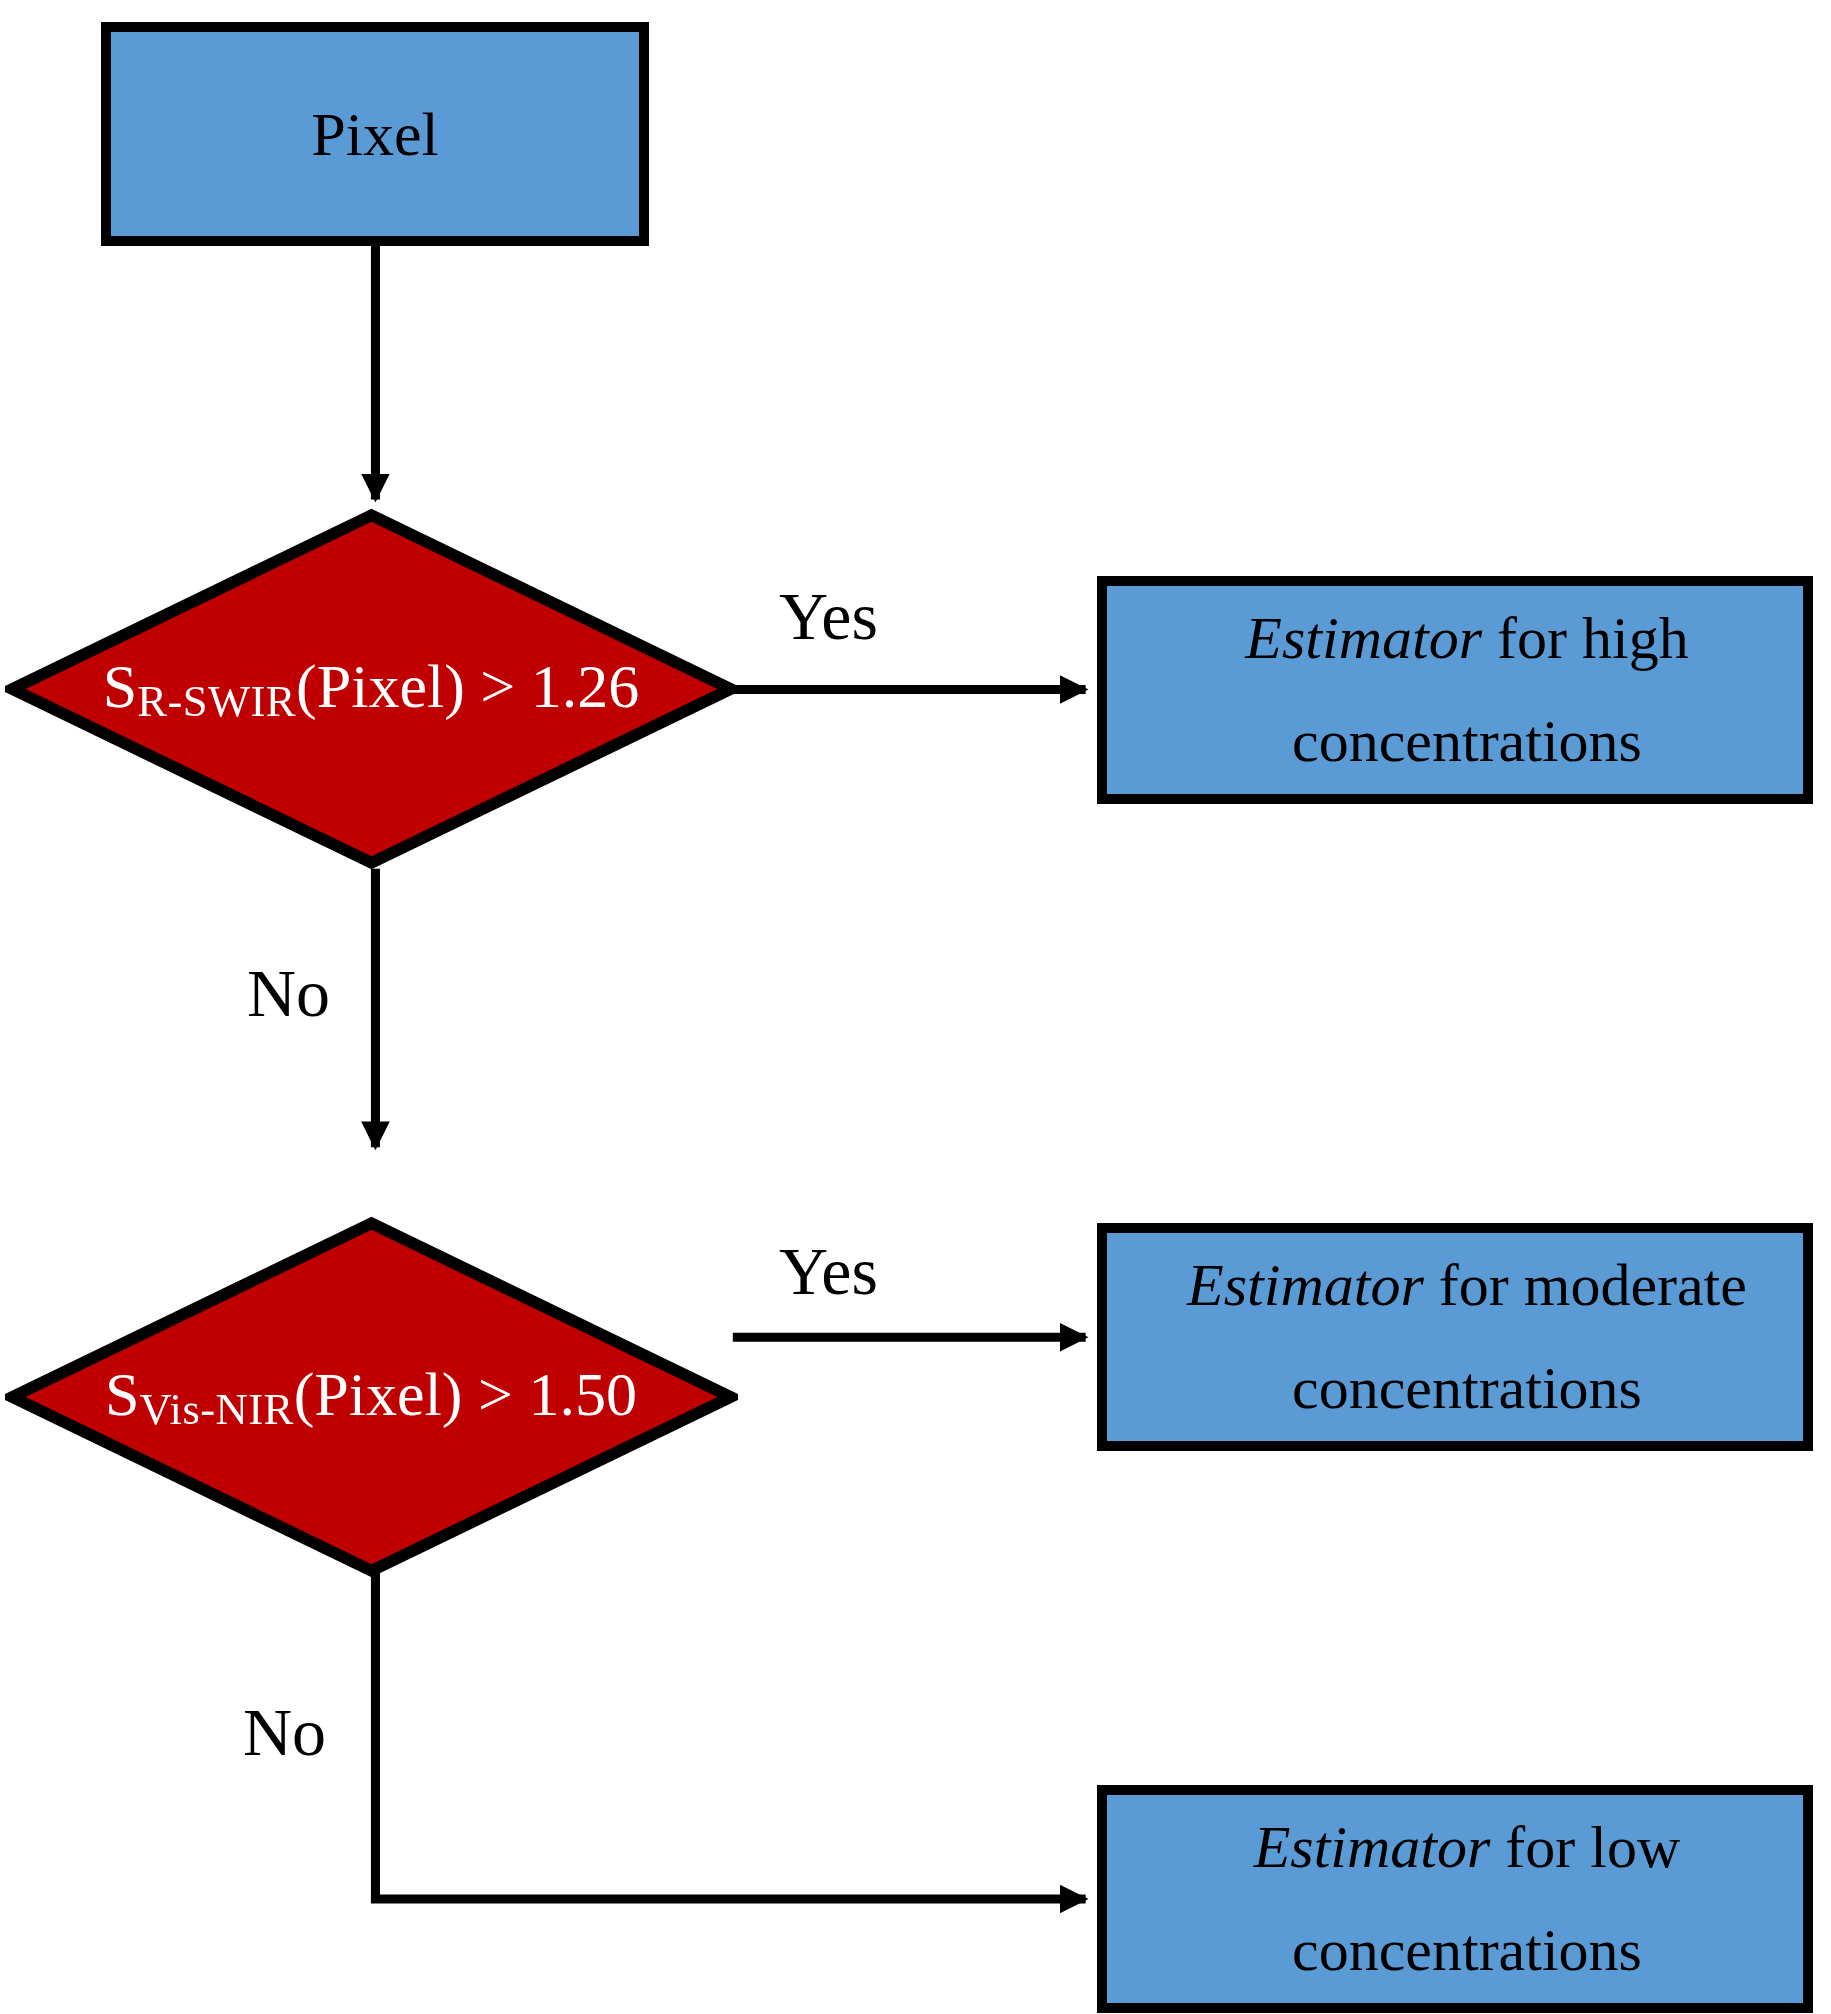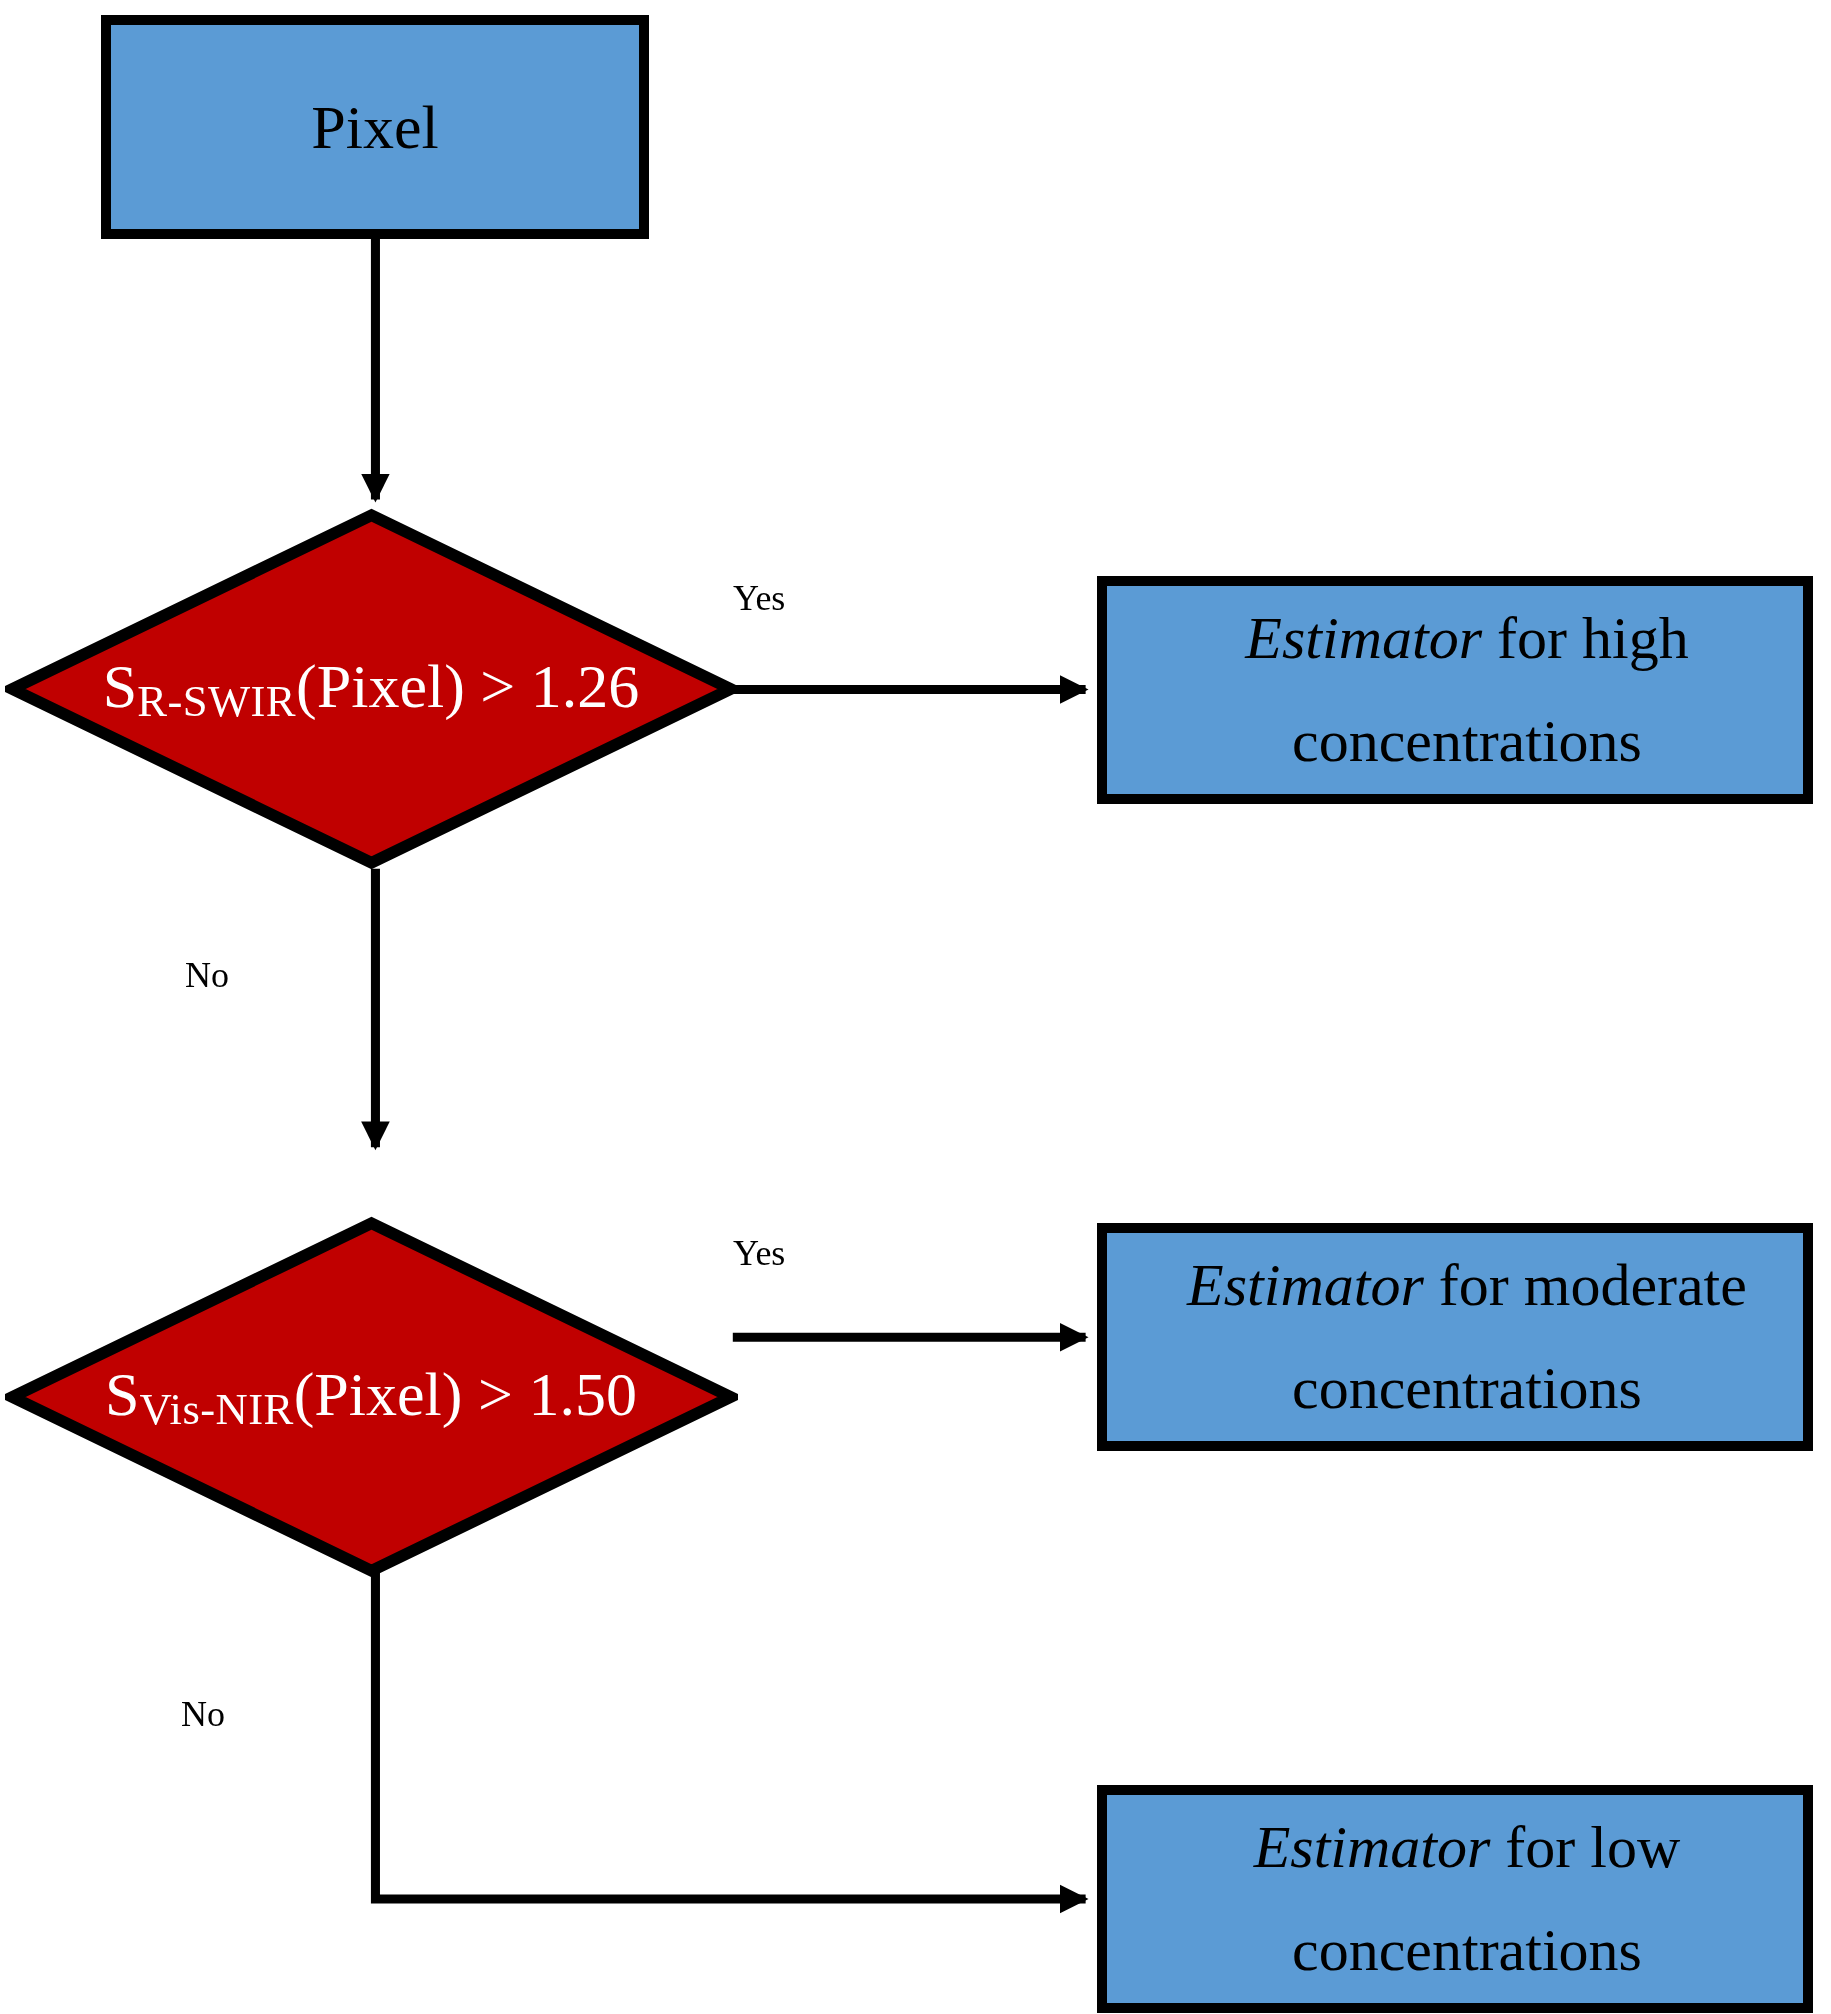--- a/index.html
+++ b/index.html
@@ -43,7 +43,7 @@
     text-align: center;
   }
   .start-node {
-    left: 101px; top: 15px; width: 548px; height: 224px;
+    left: 101px; top: 22px; width: 548px; height: 224px;
     font-size: 62px;
   }
   .outcome-node {

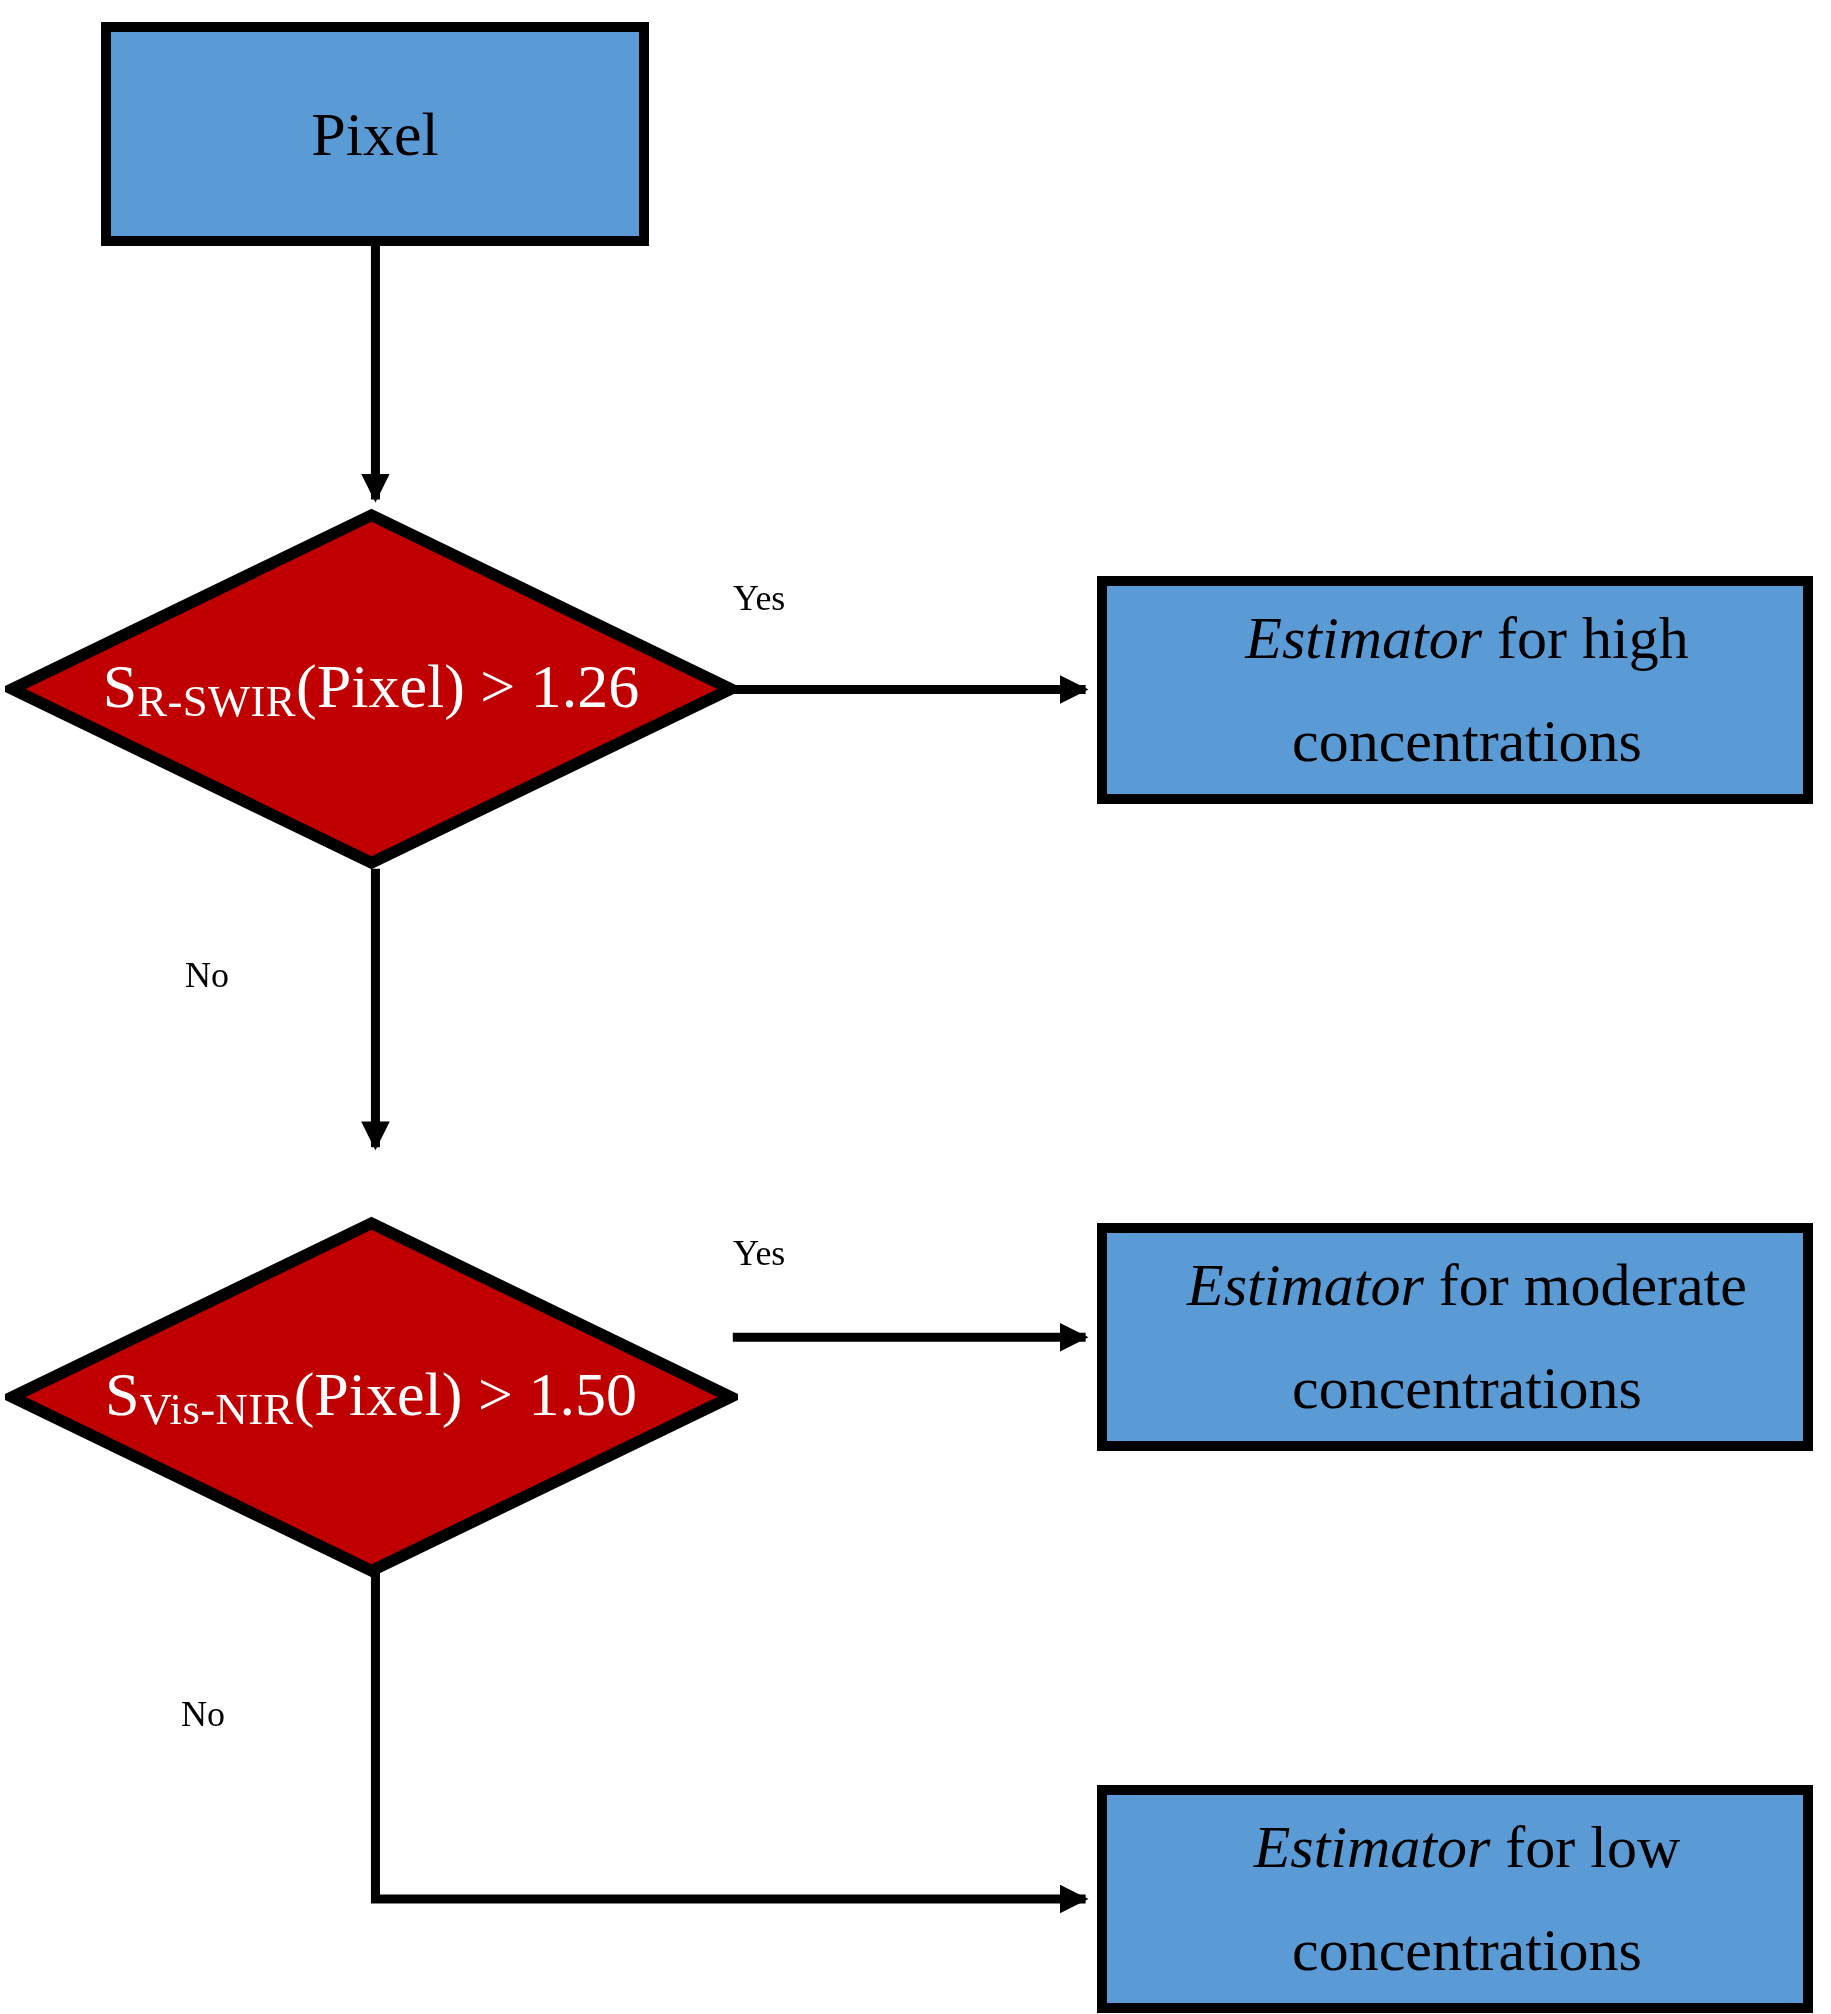--- a/index.html
+++ b/index.html
@@ -83,9 +83,9 @@
 
   .edge-label {
     position: absolute;
-    font-size: 36px;
+    font-size: 68px;
     width: 145px;
-    text-align: left;
+    text-align: right;
   }
   .label-yes-1 { left: 733px; top: 577px; }
   .label-no-1  { left: 185px; top: 954px; }

